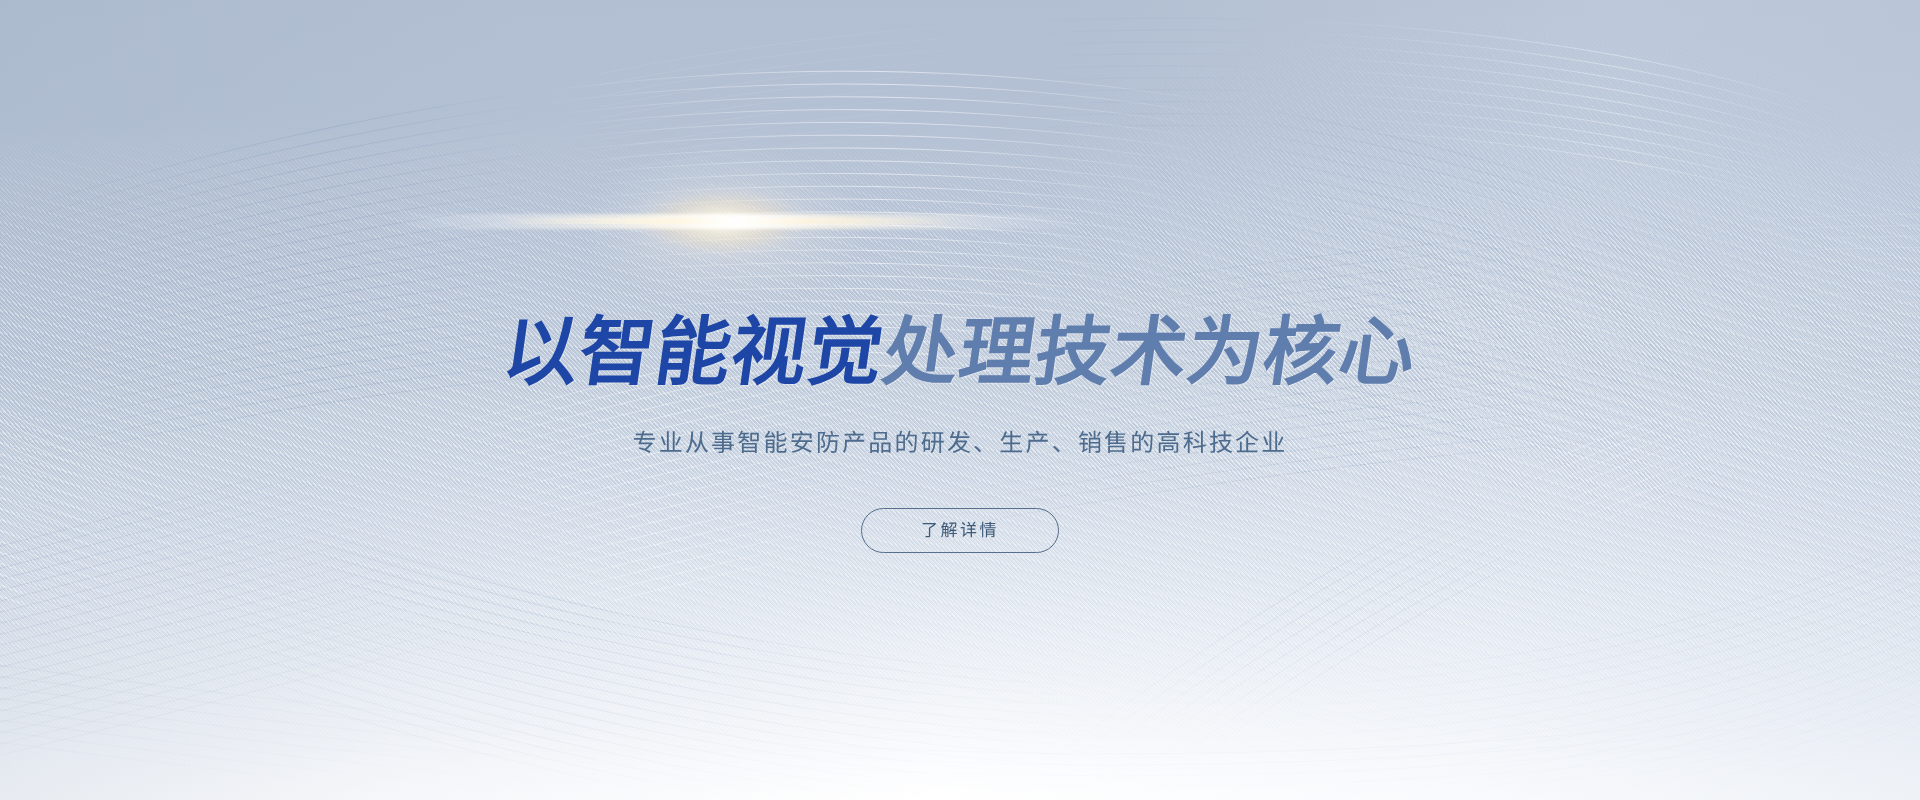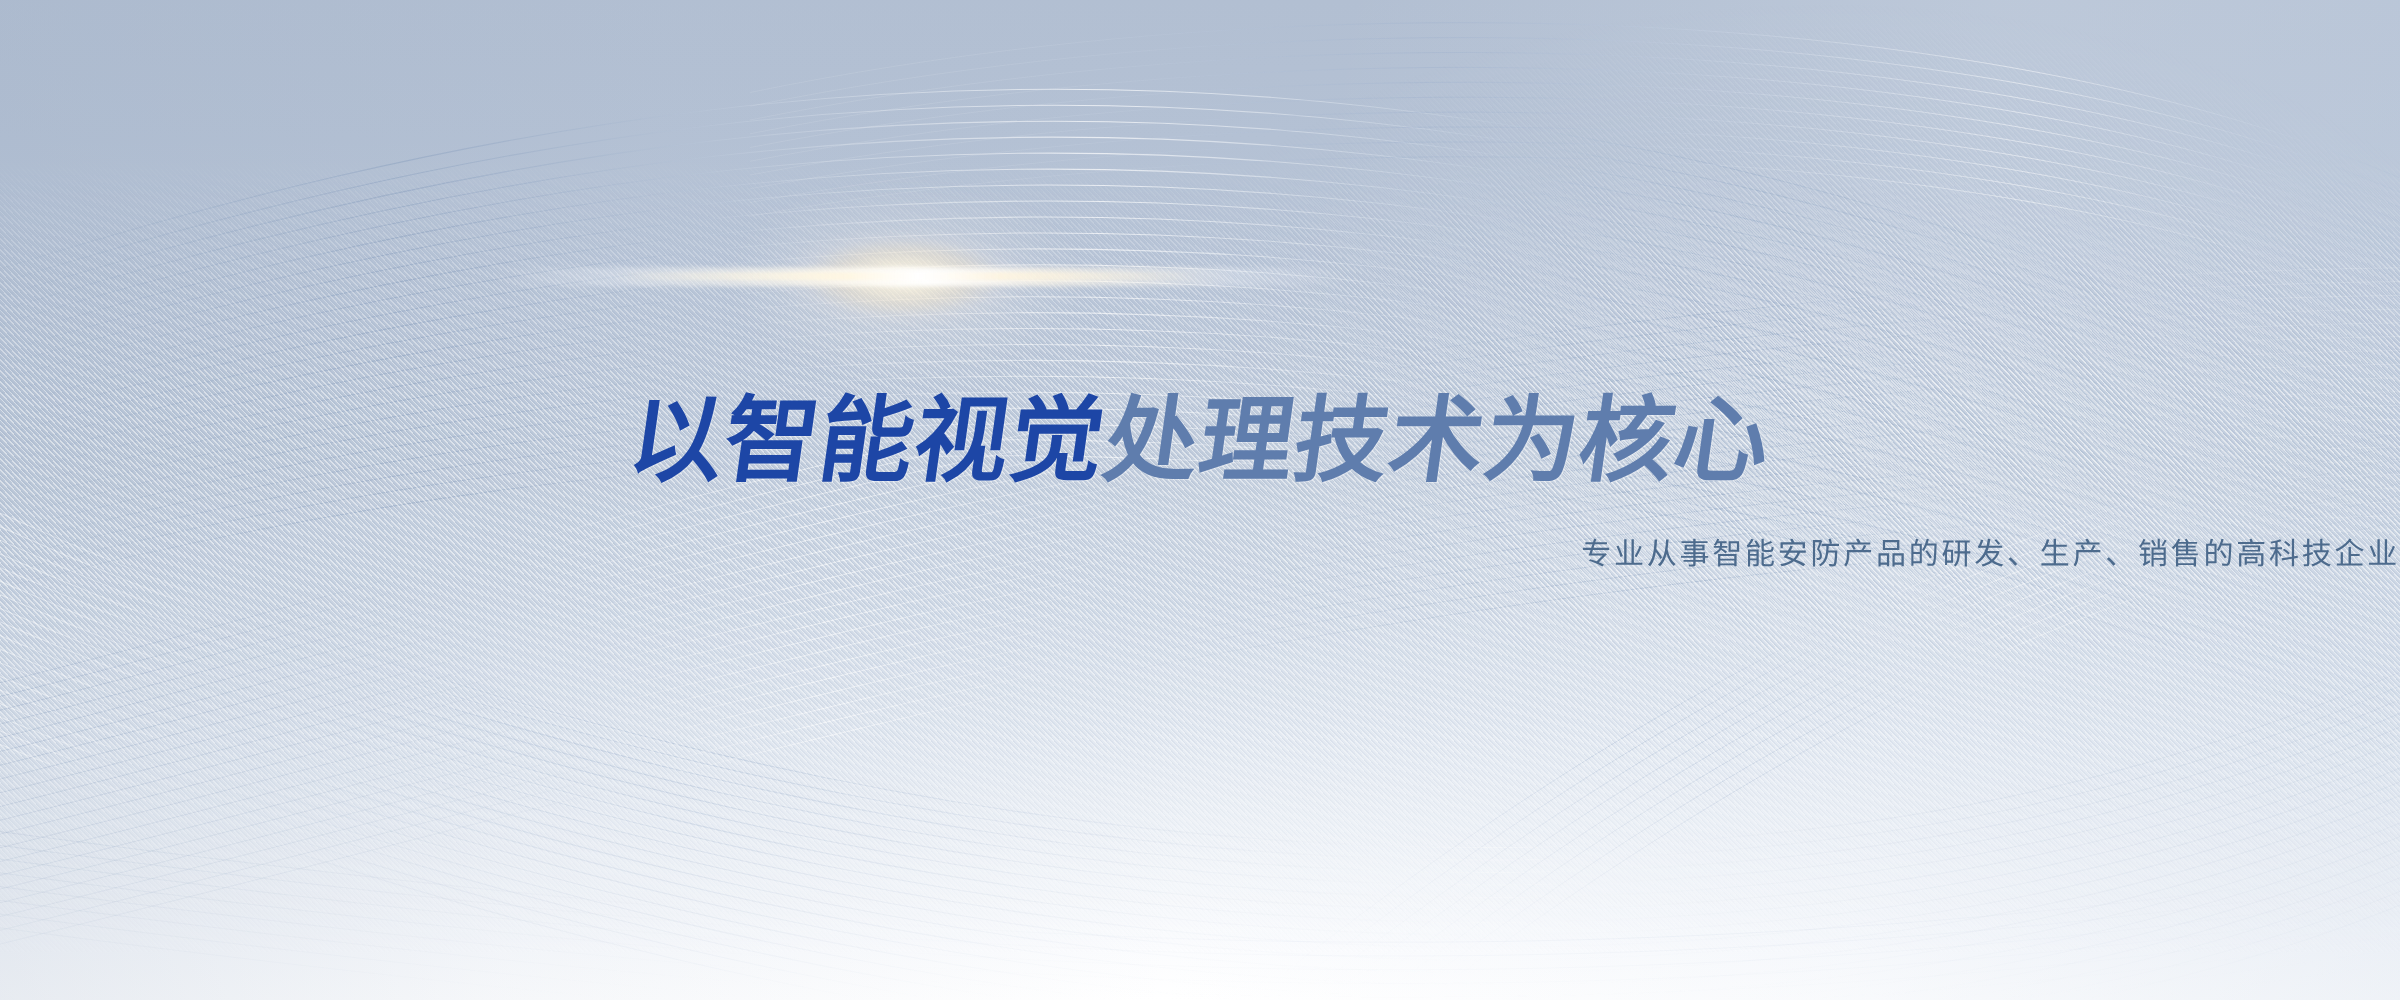--- a/index.html
+++ b/index.html
@@ -224,7 +224,7 @@
     left: 0;
     top: 402px;
     width: 1920px;
-    text-align: right;
+    text-align: center;
     white-space: nowrap;
     font-size: 24px;
     line-height: 34px;

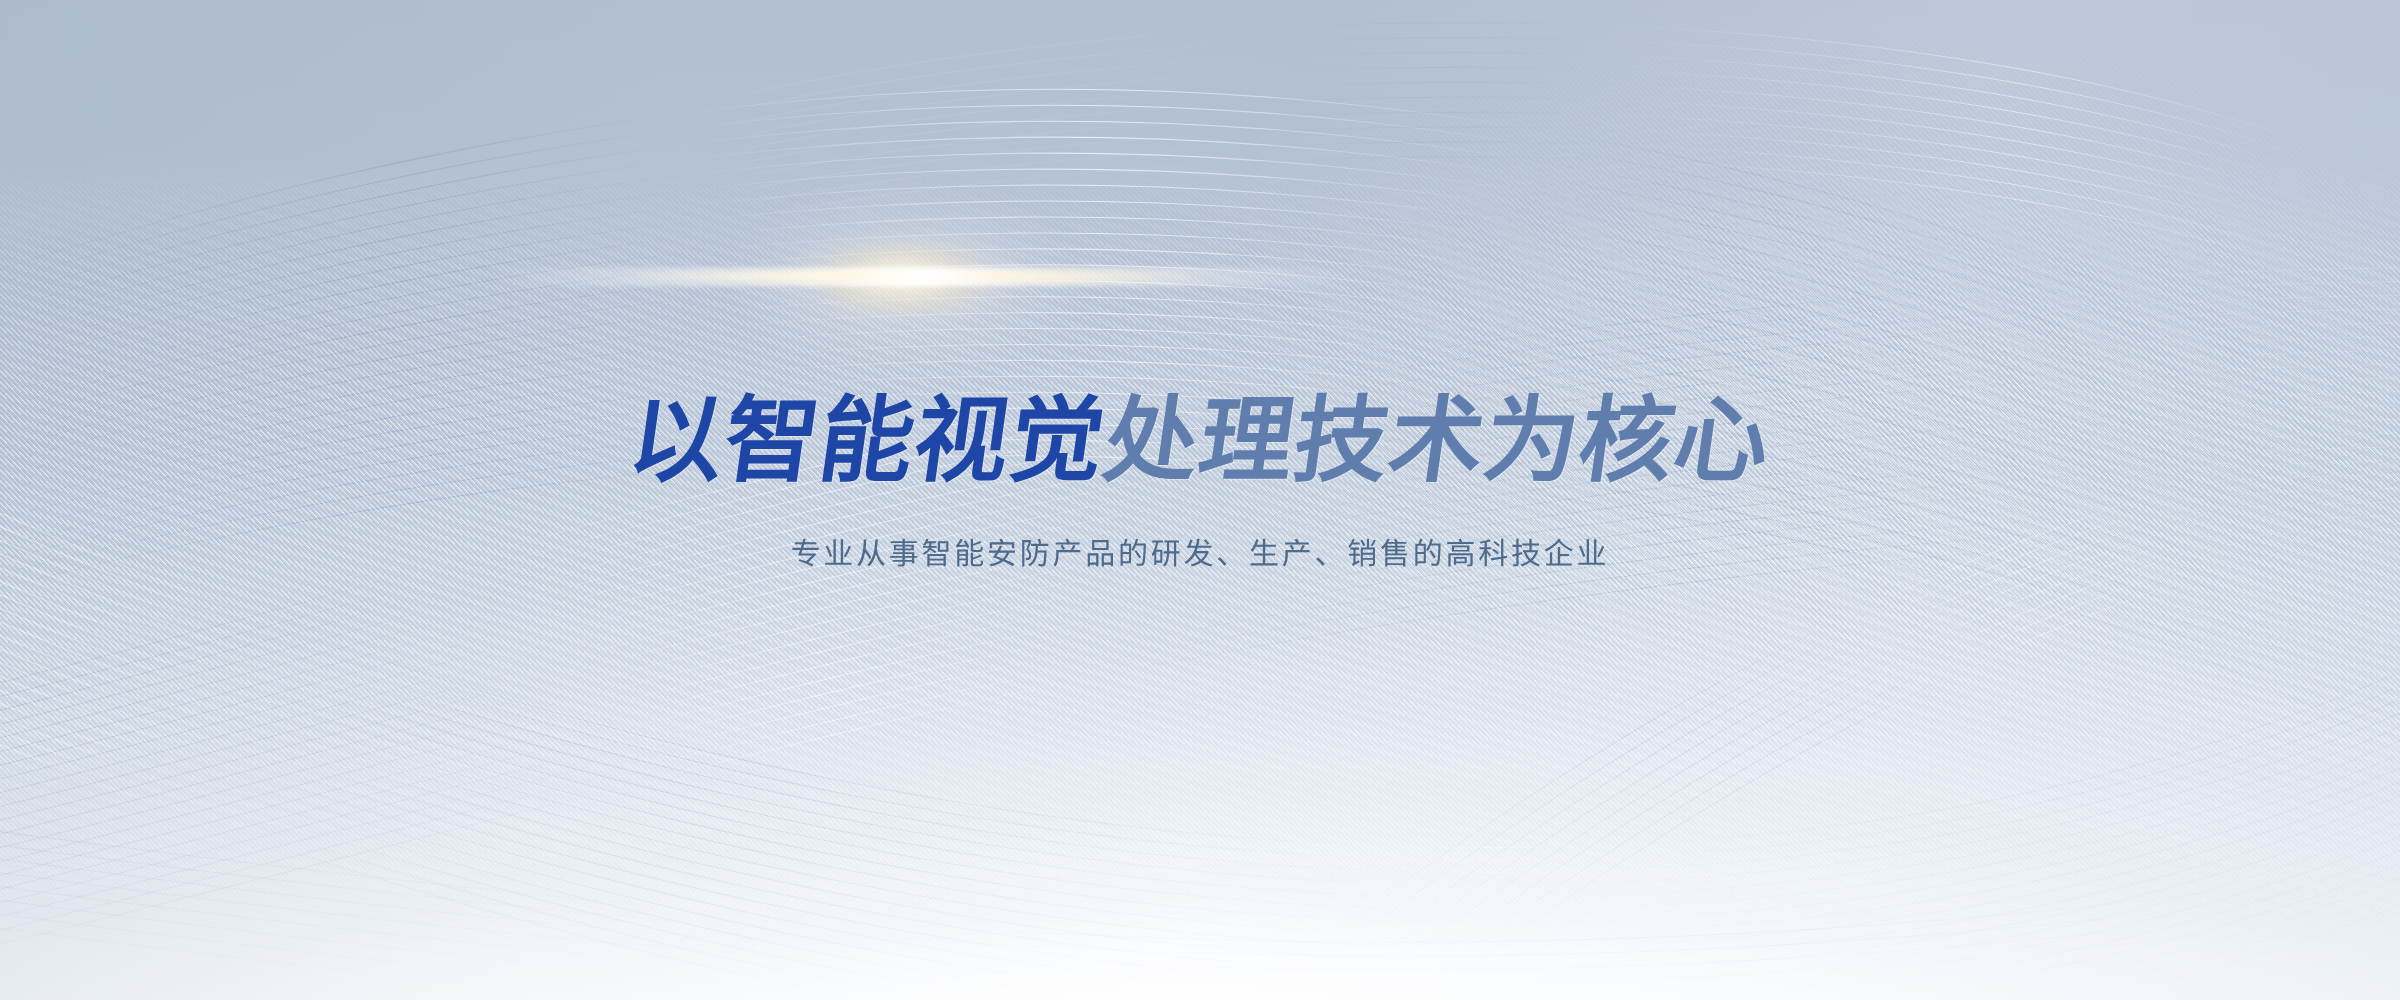--- a/index.html
+++ b/index.html
@@ -438,6 +438,9 @@
 
     <p class="subtitle">专业从事智能安防产品的研发、生产、销售的高科技企业</p>
 
+    <div class="cta-wrap">
+      <button type="button" class="cta">了解详情</button>
+    </div>
 
   </div>
 </div>

